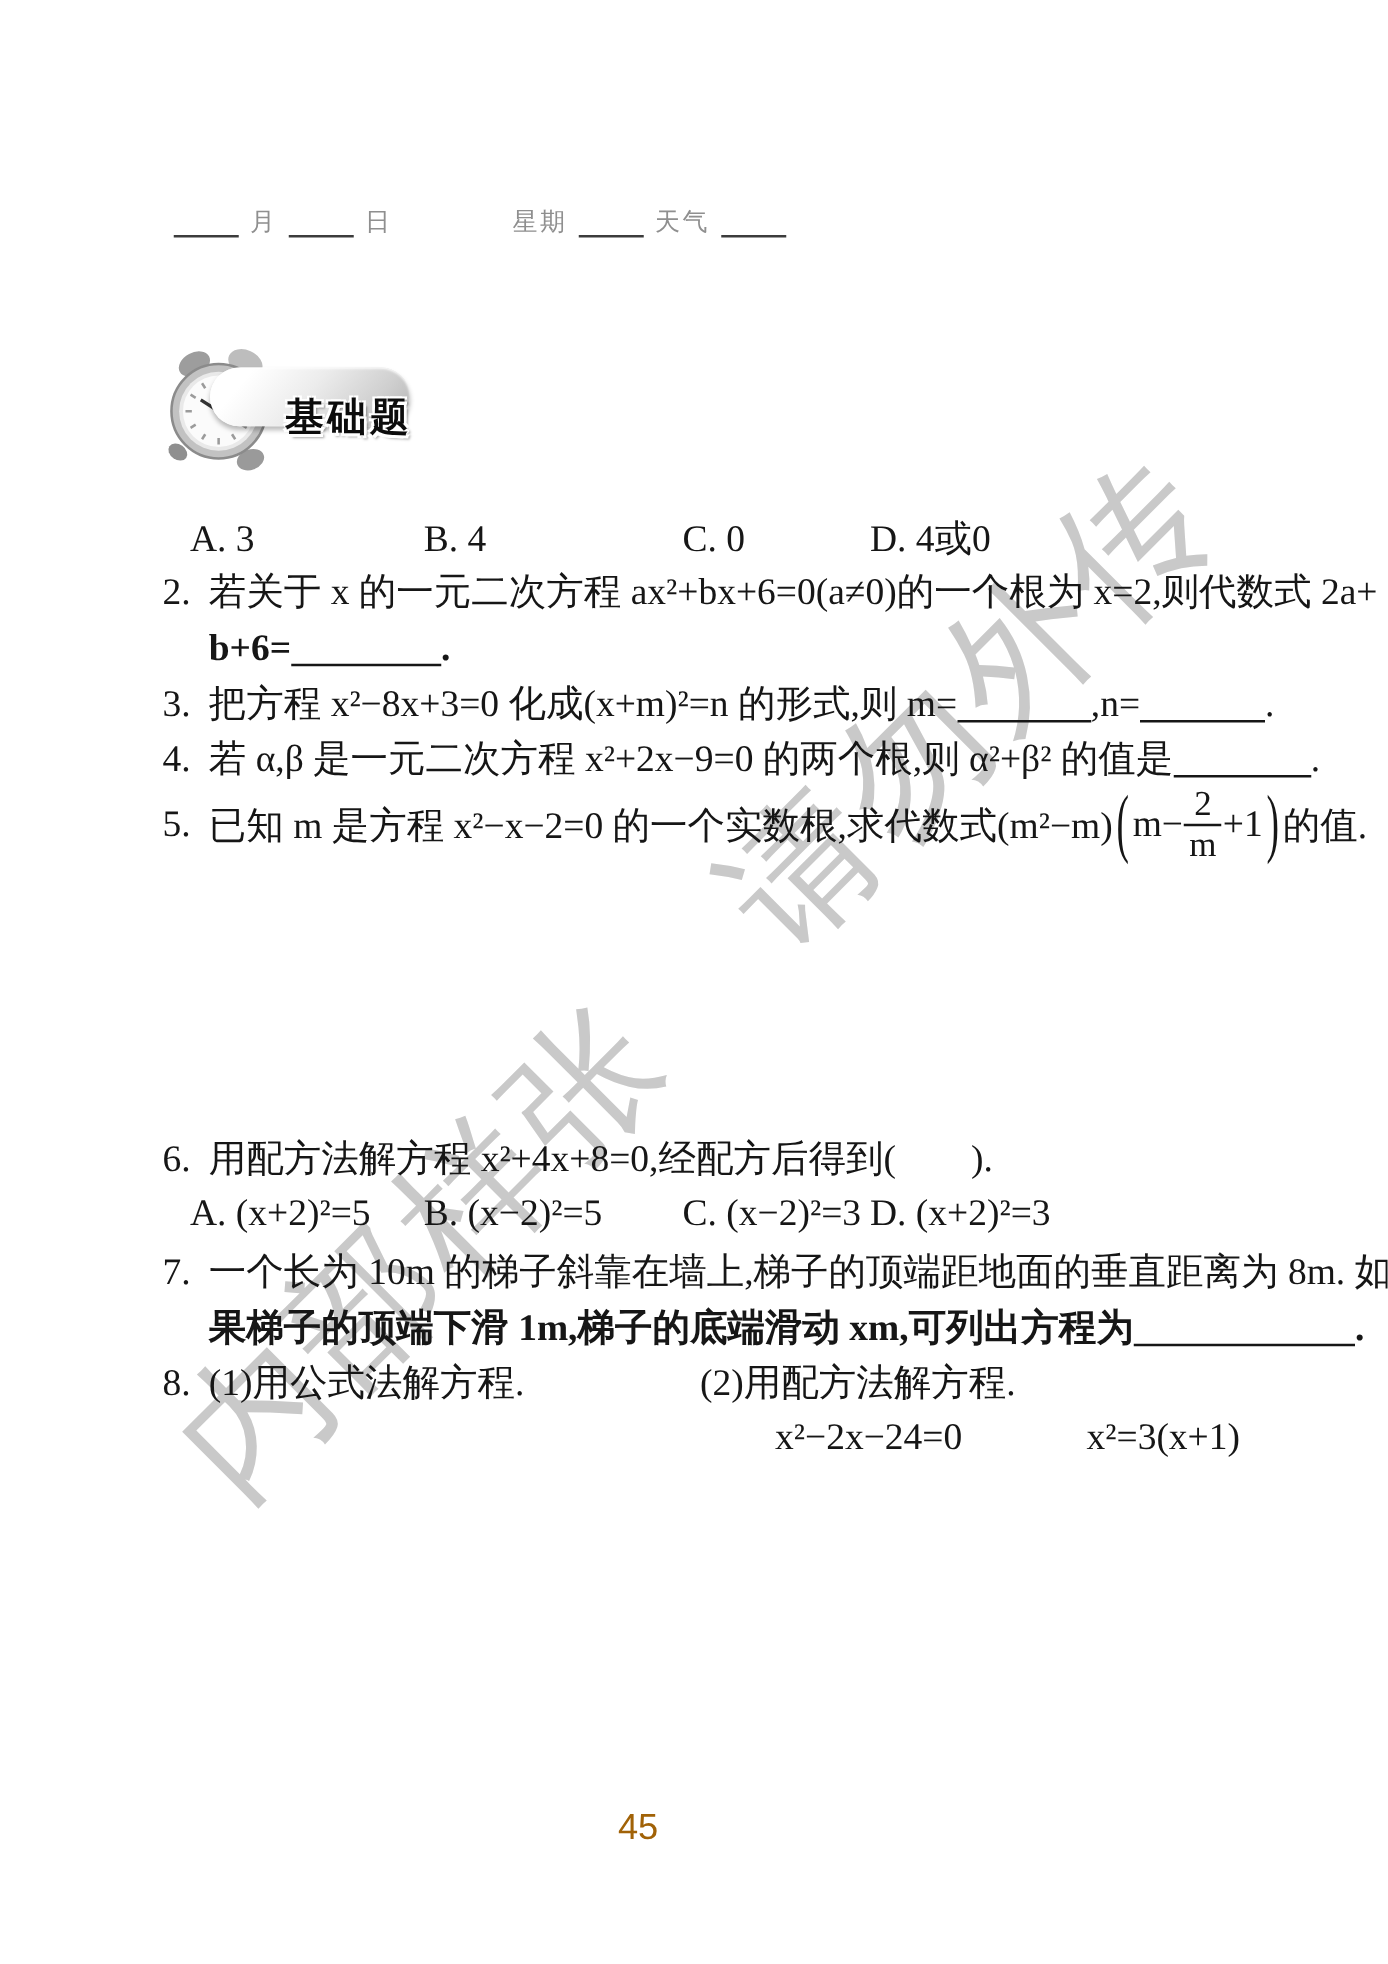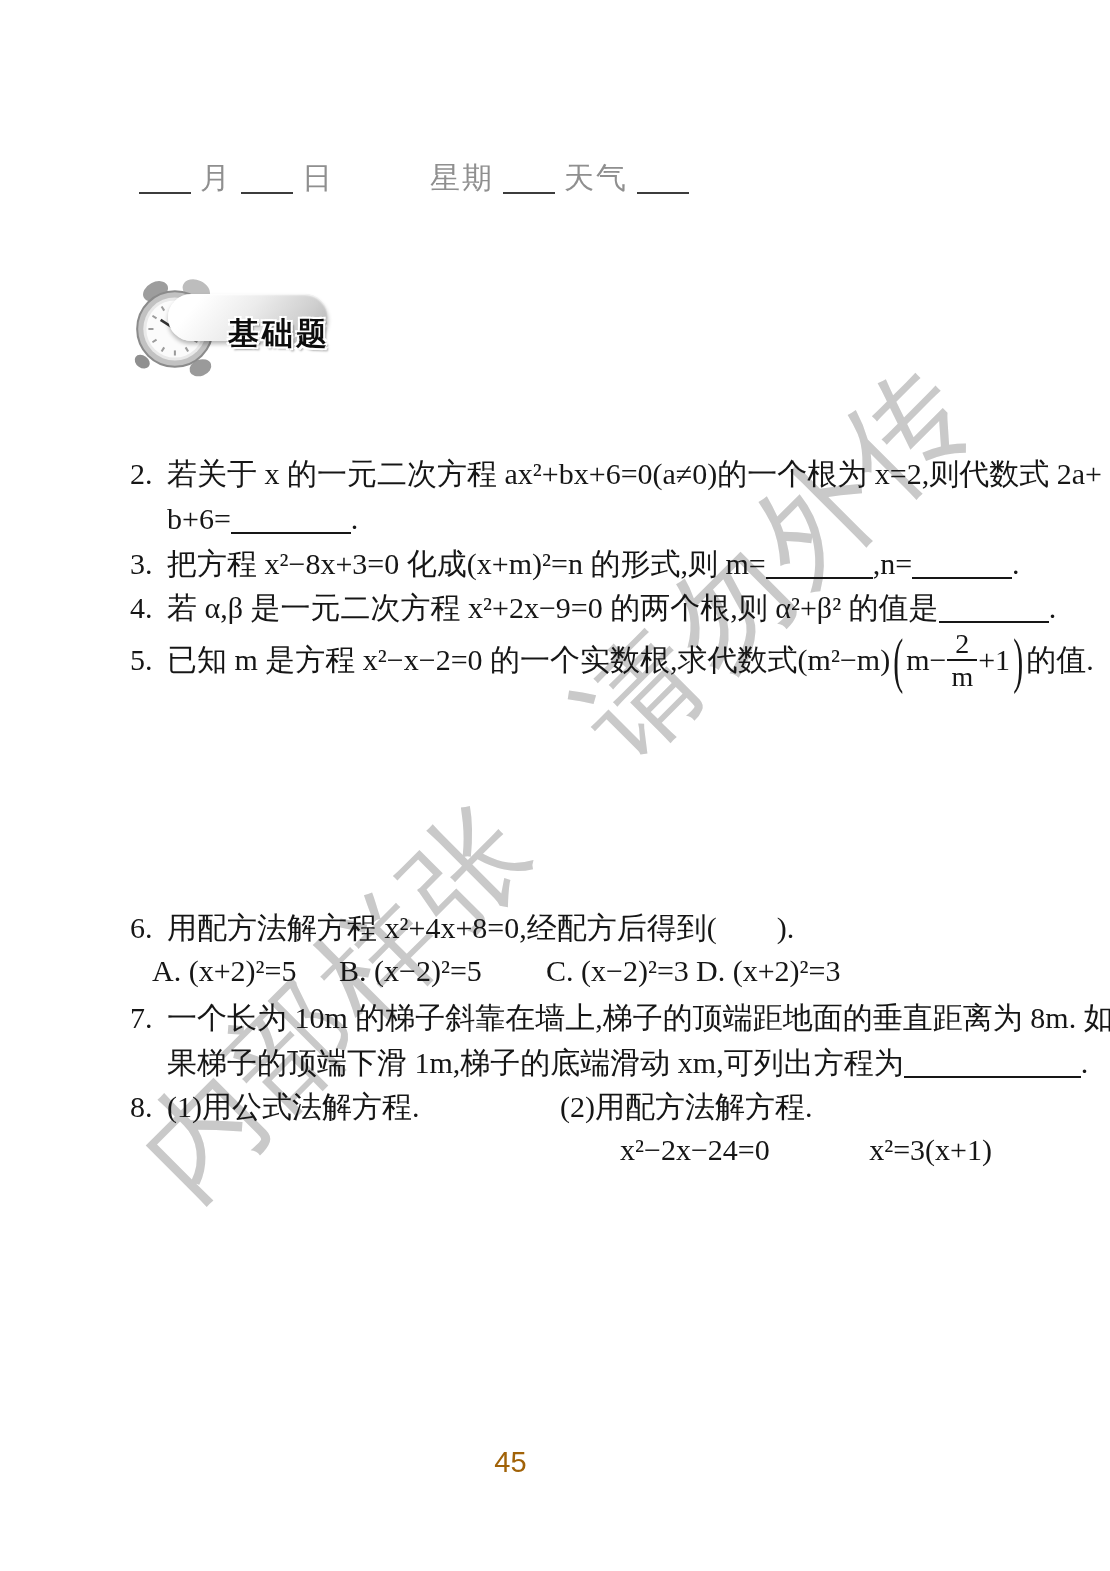--- a/index.html
+++ b/index.html
@@ -18,7 +18,7 @@
   
   .dateline{
     position:absolute;top:158px;left:130px;width:860px;
-    font-family:Liberation Mono, monospace;font-size:30px;color:#8f8f8f;
+    font-family:Liberation Mono, monospace;font-size:20px;color:#8f8f8f;
     white-space:pre;letter-spacing:2px;
   }
   .dl-blank{

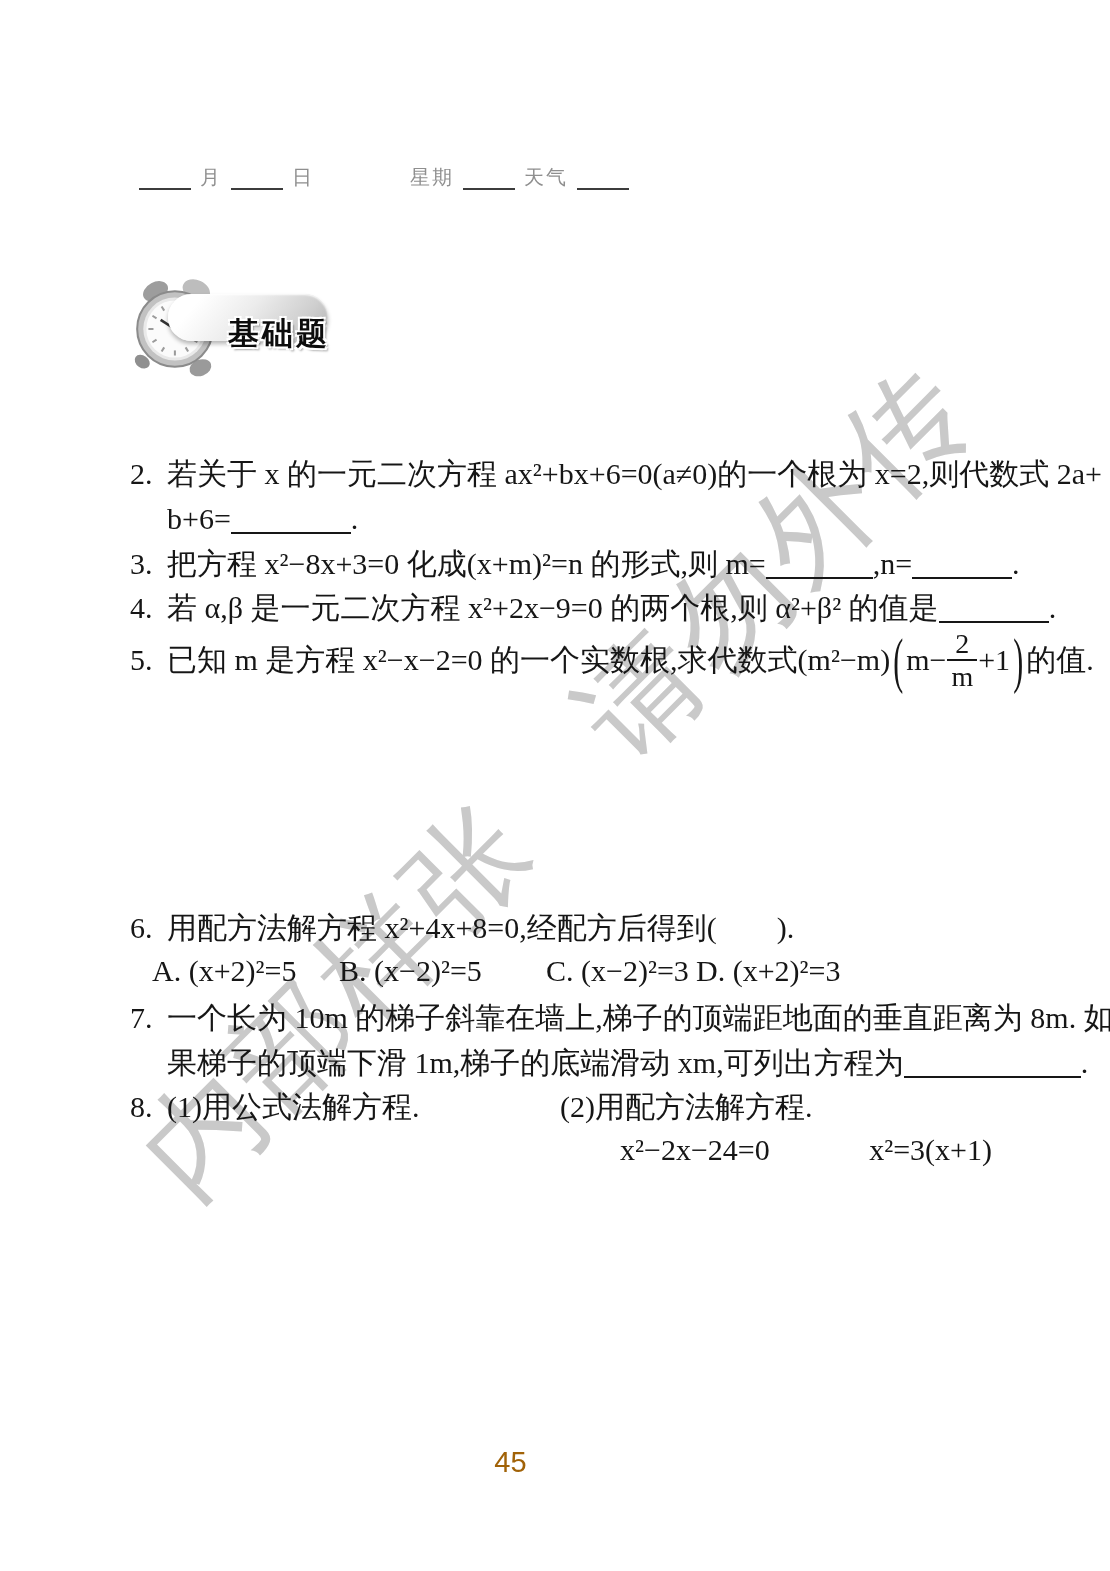--- a/index.html
+++ b/index.html
@@ -128,6 +128,12 @@
     </div>
   </div>
 
+  <div class="opts" style="top:413px;">
+    <span>A. 3</span>
+    <span>B. 4</span>
+    <span>C. 0</span>
+    <span>D. 4或0</span>
+  </div>
 
   <div class="line" style="top:455px;"><span class="num">2.</span><span>若关于 x 的一元二次方程 ax²+bx+6=0(a≠0)的一个根为 x=2,则代数式 2a+</span></div>
   <div class="line indent2" style="top:500px;"><span>b+6=</span><span class="blank b120"></span><span>.</span></div>

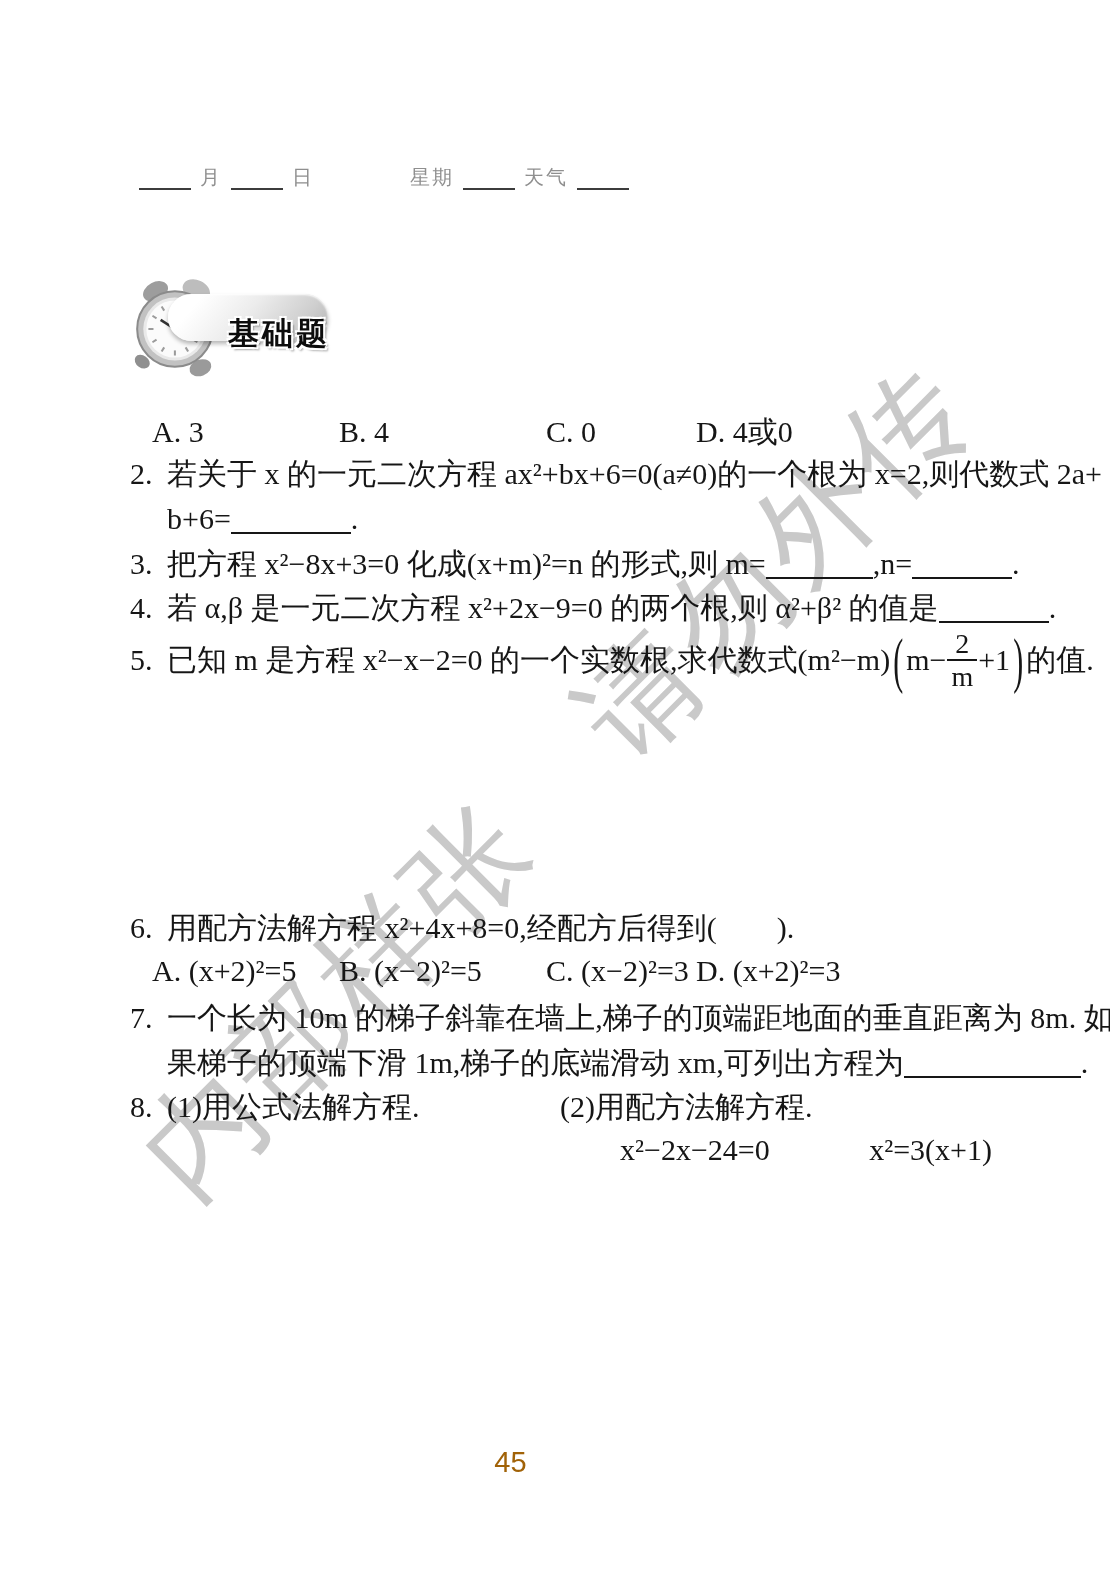--- a/index.html
+++ b/index.html
@@ -50,7 +50,7 @@
     white-space:pre;
   }
   .line .num{display:inline-block;min-width:37px;}
-  .indent2{left:167px;width:825px;}
+  .indent2{left:167px;width:825px;font-weight:bold;}
 
   .opts{
     position:absolute;left:130px;width:862px;box-sizing:border-box;

